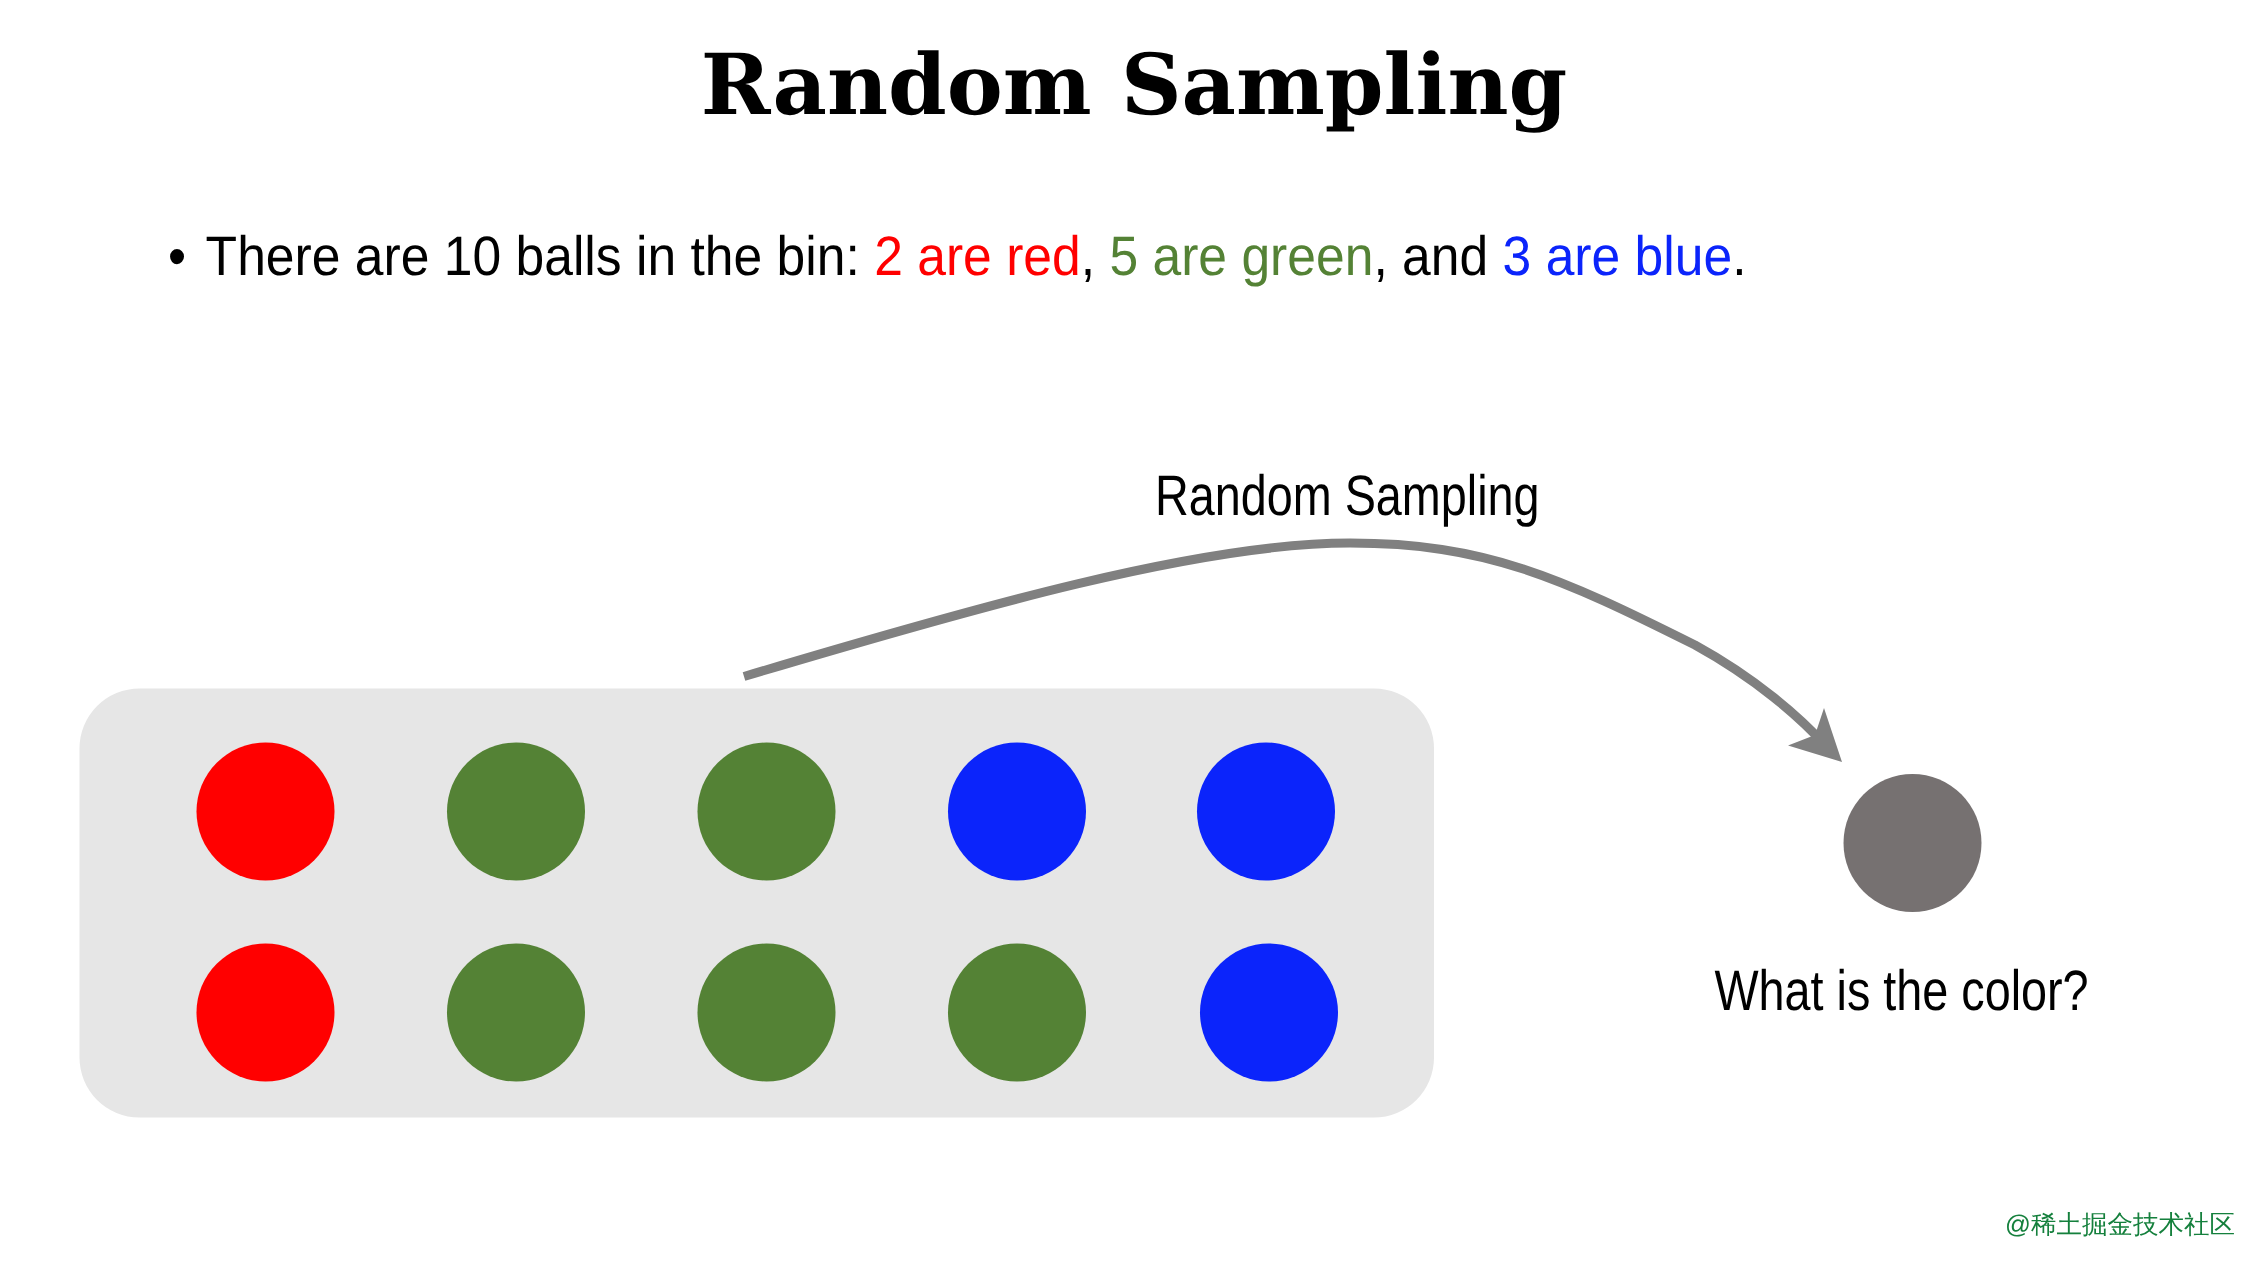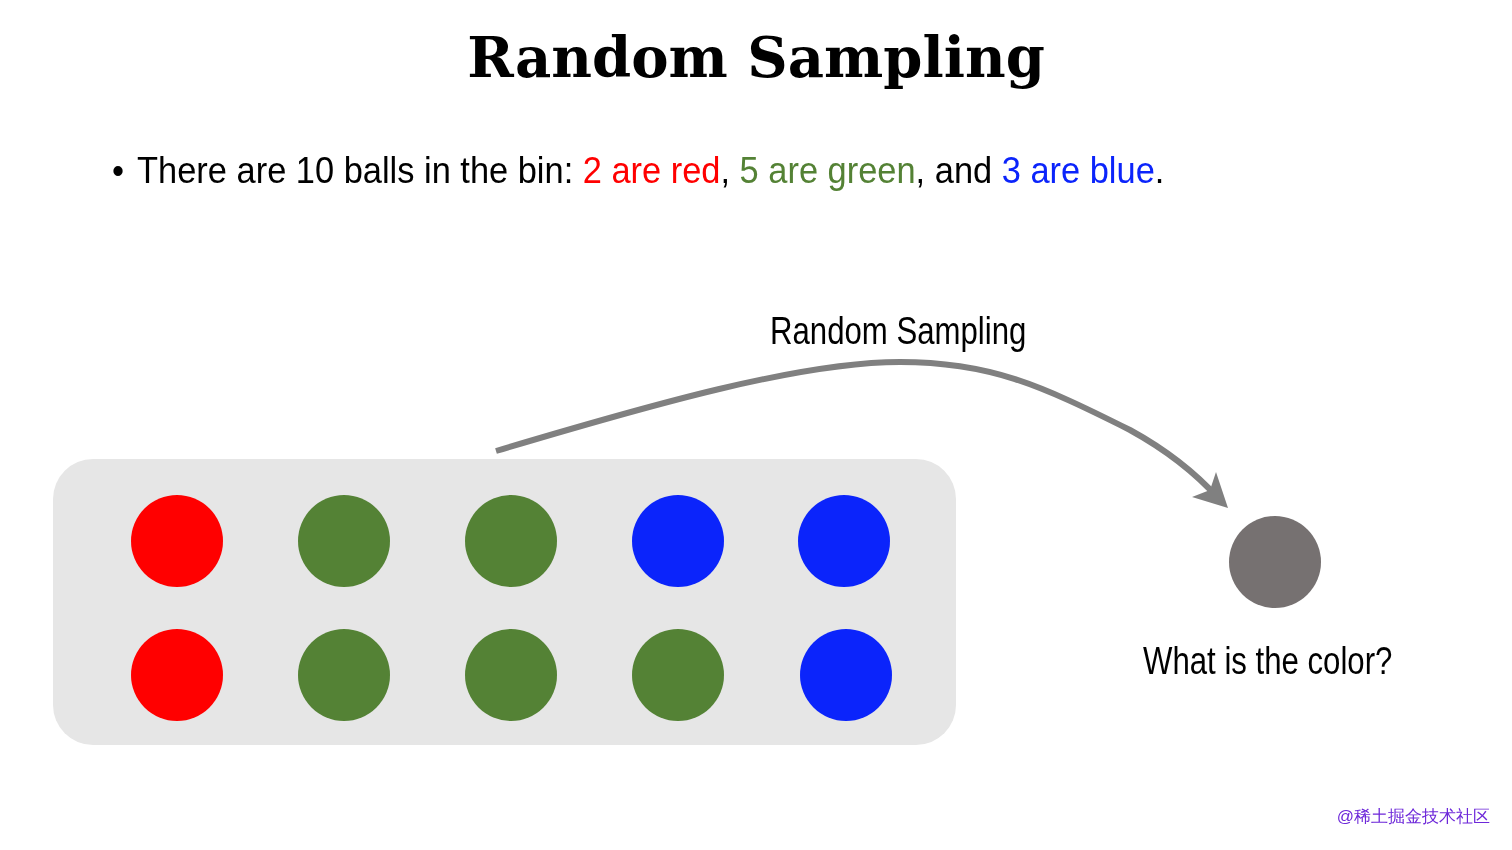--- a/index.html
+++ b/index.html
@@ -41,7 +41,7 @@
     white-space: nowrap; transform: scaleX(0.82); transform-origin: left top;
   }
   .watermark {
-    position: absolute; right: 22px; top: 805px; font-size: 17px; color: #6d28d9;
+    position: absolute; right: 22px; top: 805px; font-size: 17px; color: #15803d;
     white-space: nowrap;
   }
 </style>

